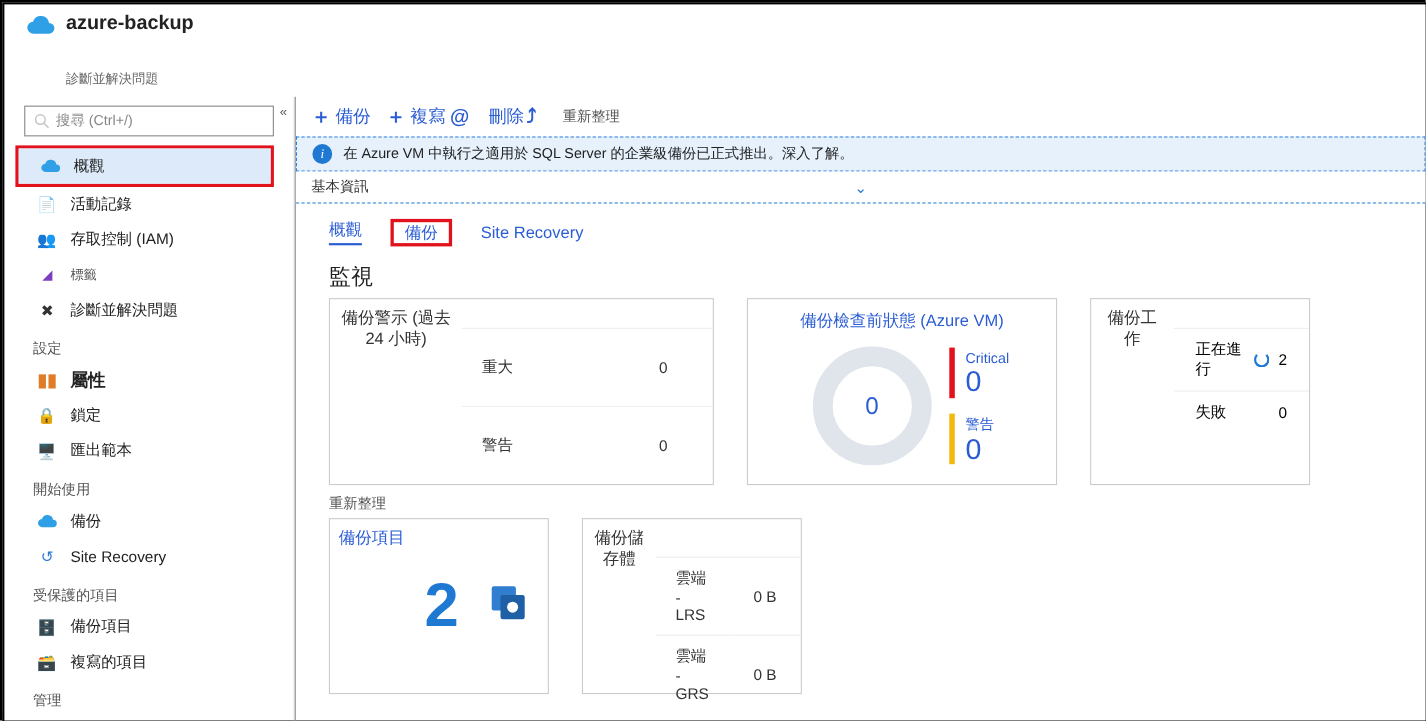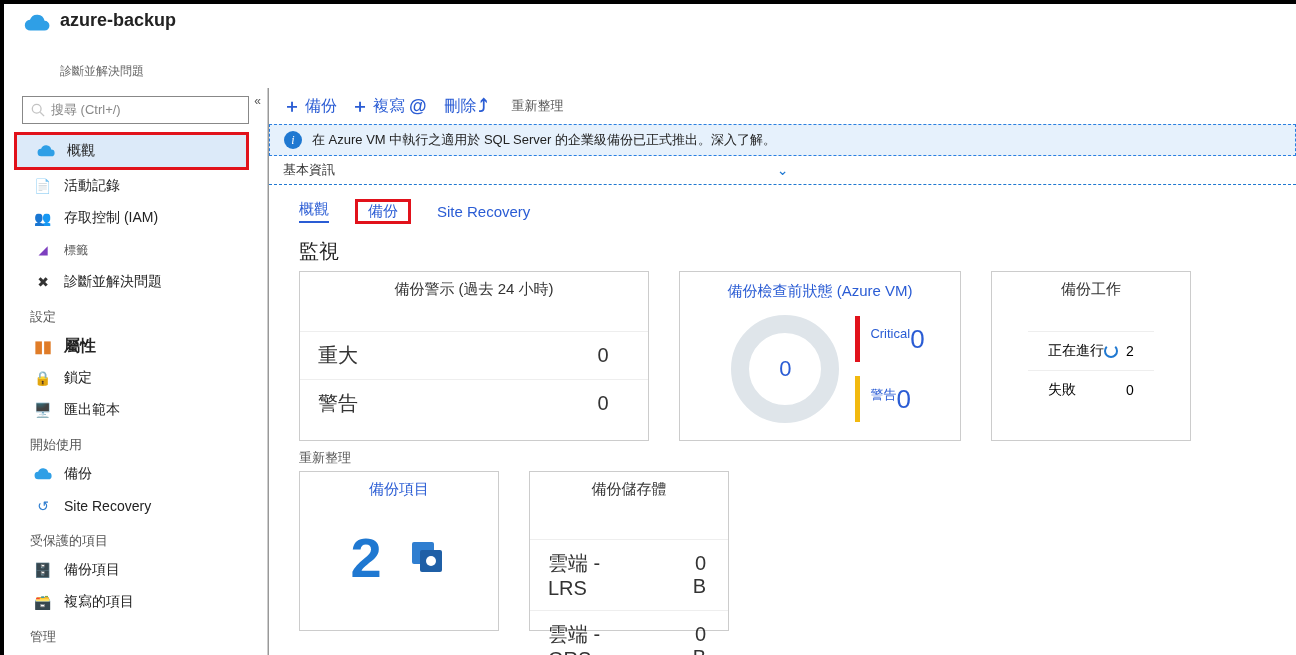--- a/index.html
+++ b/index.html
@@ -58,7 +58,7 @@
 .section-sub { font-size: 13px; color: #555; padding: 8px 30px 2px; }
 
 .cards { display: flex; gap: 30px; padding: 0 30px 0 30px; align-items: stretch; }
-.card { border: 1px solid #ccc; background: #fff; display: flex; flex-direction: column; align-items: center; }
+.card { border: 1px solid #ccc; background: #fff; display: flex; flex-direction: row; }
 .card .card-title { text-align: center; font-size: 15px; color: #2a5cd4; padding: 8px 8px 6px; }
 .card .card-title.dark { color: #333; }
 

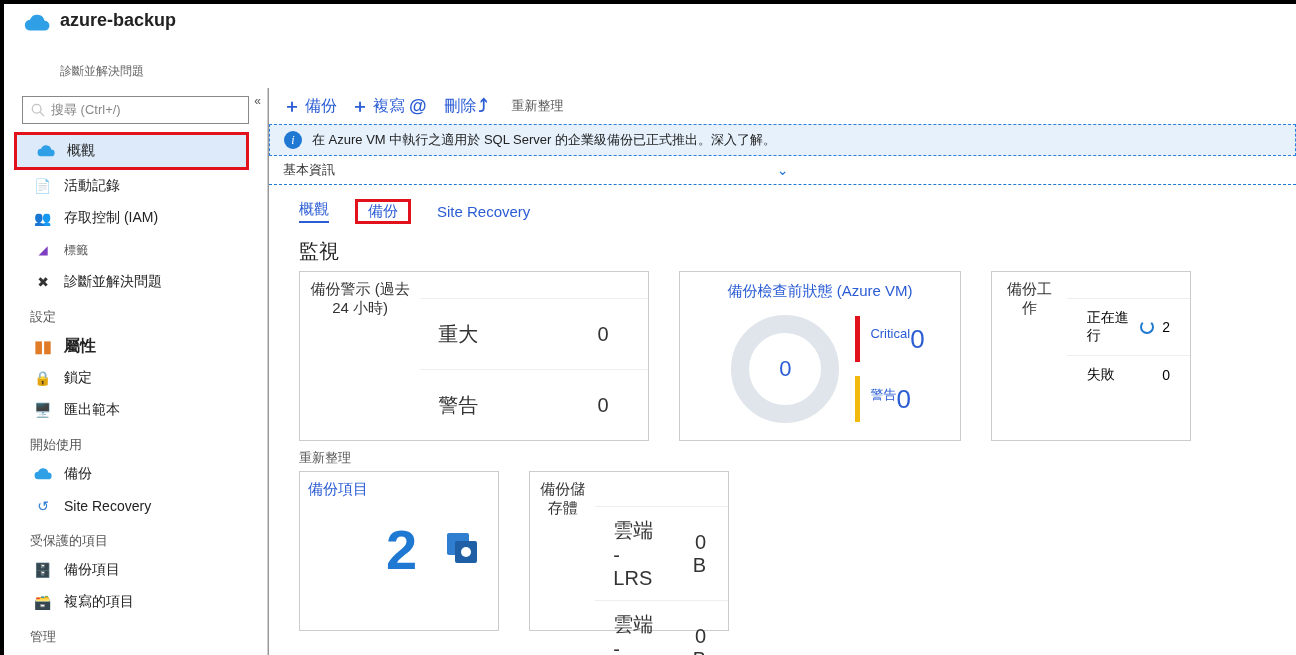--- a/index.html
+++ b/index.html
@@ -63,7 +63,7 @@
 .card .card-title.dark { color: #333; }
 
 .row-table { width: 100%; border-collapse: collapse; }
-.row-table td { border-top: 1px solid #eee; padding: 10px 18px; font-size: 20px; color: #333; }
+.row-table td { border-top: 1px solid #eee; padding: 10px 18px; font-size: 14px; color: #333; }
 .row-table td.val { text-align: center; width: 90px; }
 .row-table td.valr { text-align: right; width: 70px; padding-right: 22px; }
 

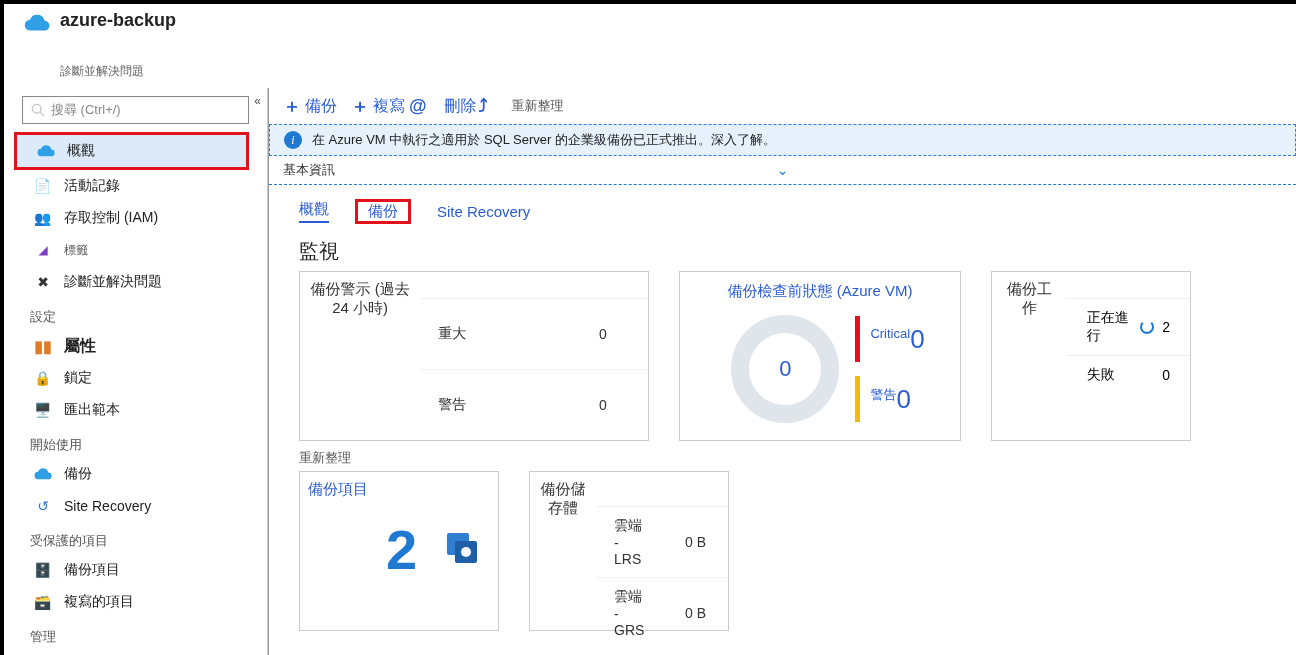--- a/index.html
+++ b/index.html
@@ -76,7 +76,7 @@
 .legend .bar { width: 5px; height: 46px; margin-right: 10px; }
 .legend .bar.red { background: #e1121b; }
 .legend .bar.yellow { background: #f2b90f; }
-.legend .texts { display: flex; flex-direction: row; }
+.legend .texts { display: flex; flex-direction: column; }
 .legend .k { font-size: 13px; color: #2a5cd4; }
 .legend .v { font-size: 26px; color: #2a5cd4; font-weight: 300; line-height: 1; }
 

